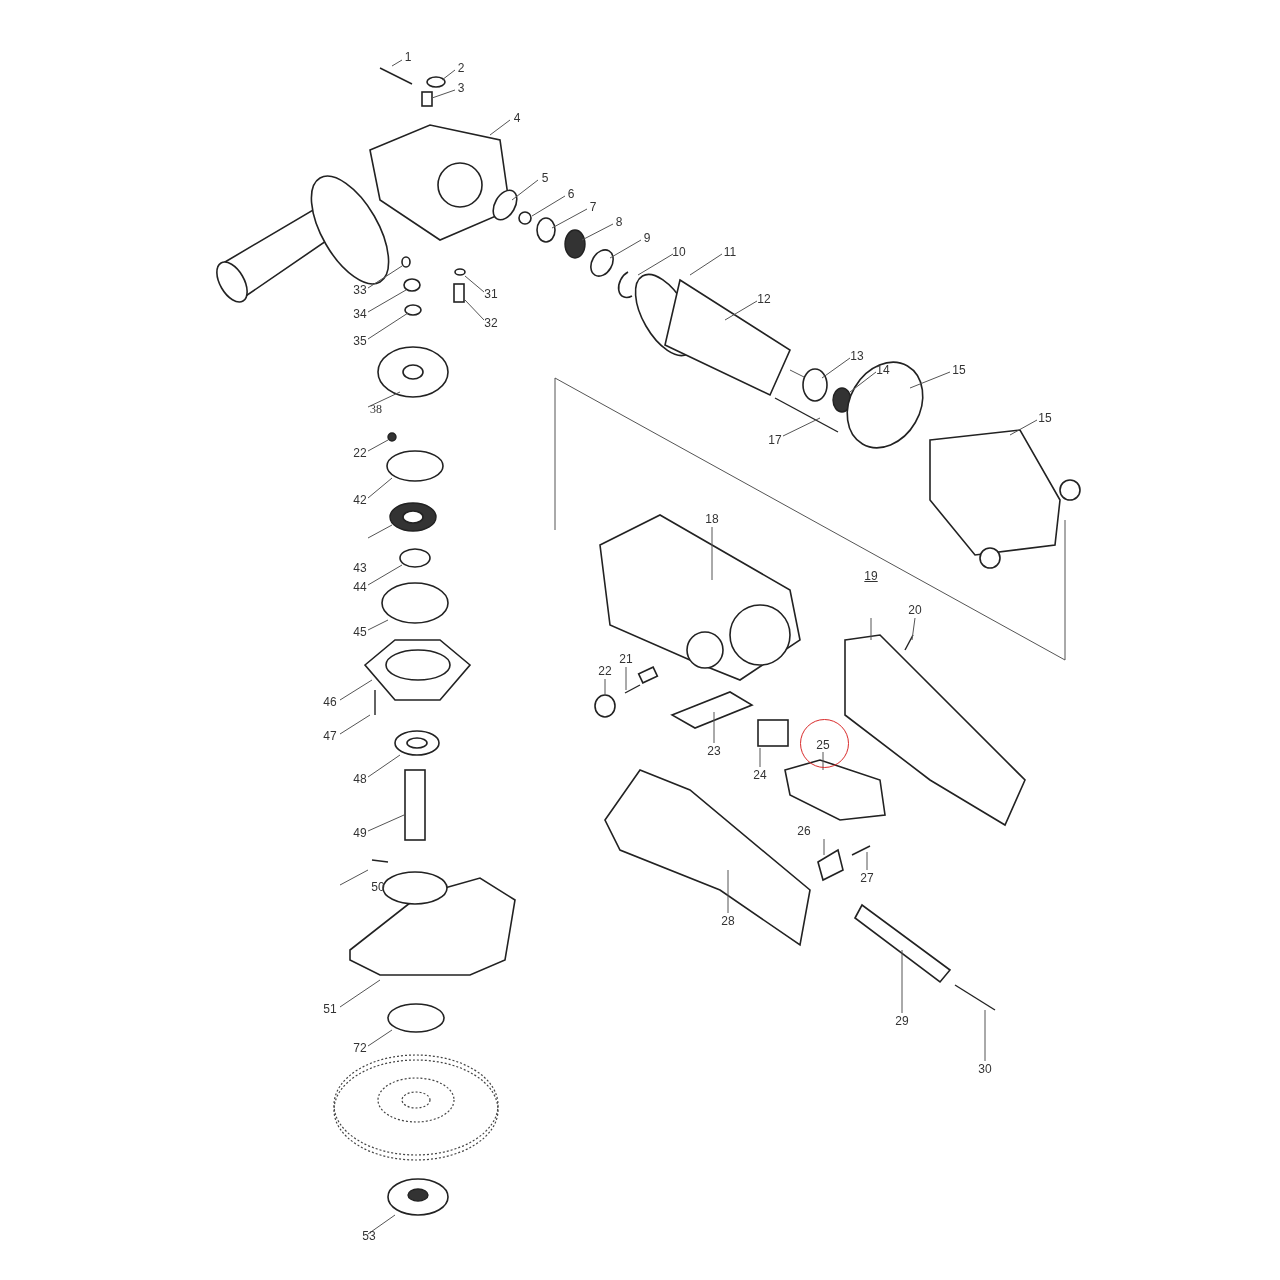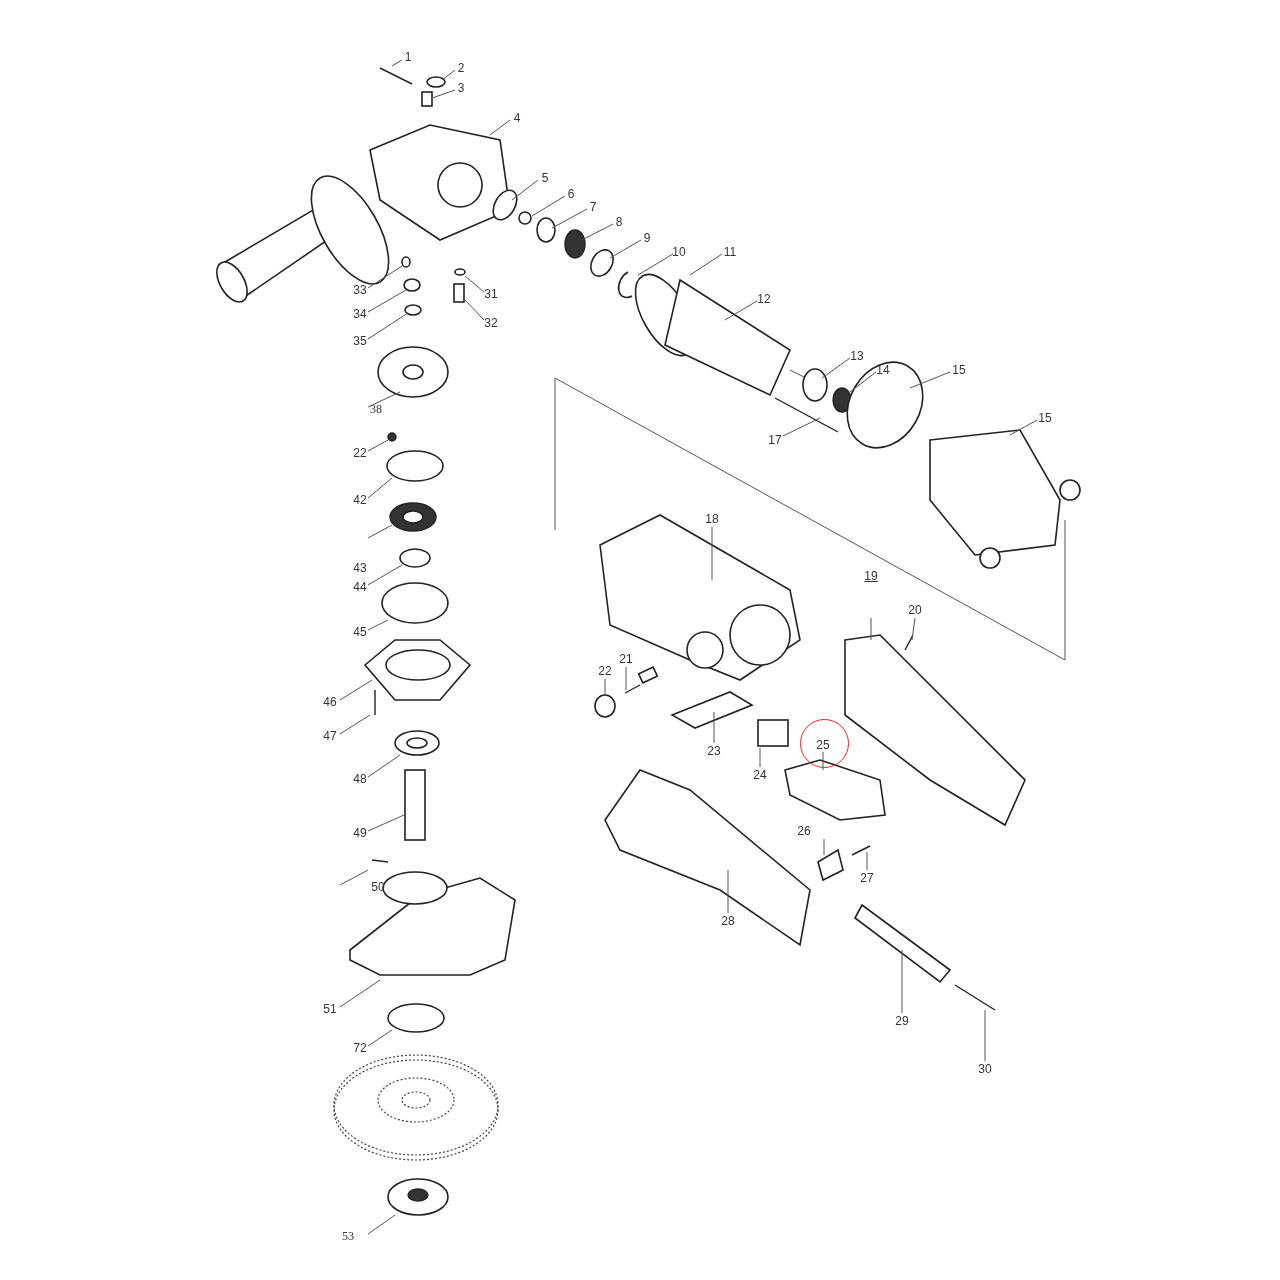--- a/index.html
+++ b/index.html
@@ -225,7 +225,7 @@
       <span class="lbl" style="left: 330px; top: 887px; margin-left: 48px;">50</span>
       <span class="lbl" style="left: 330px; top: 1009px;">51</span>
       <span class="lbl" style="left: 360px; top: 1048px;">72</span>
-      <span class="lbl" style="left: 348px; top: 1236px; font-family: Liberation Serif, serif;">53</span>
+      <span class="lbl" style="left: 369px; top: 1236px;">53</span>
     </div>
 </div>
 

